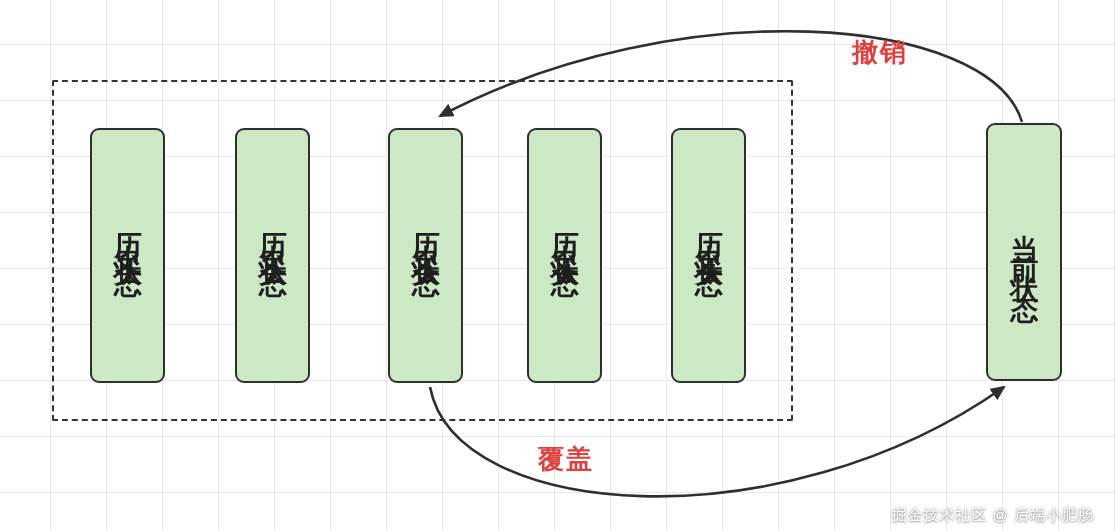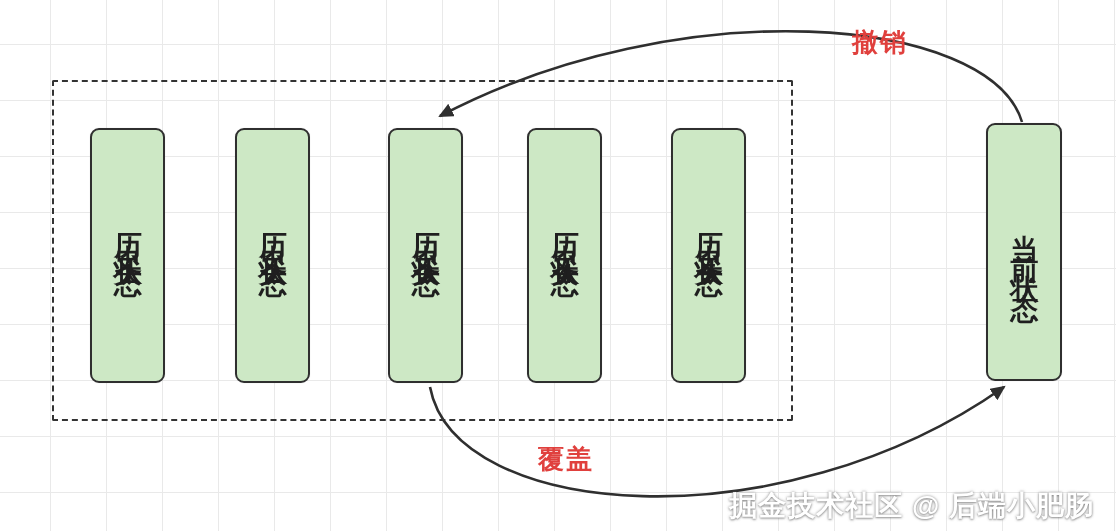--- a/index.html
+++ b/index.html
@@ -90,7 +90,7 @@
     letter-spacing:2px;
     white-space:nowrap;
   }
-  .arrow-label.undo{ left:852px; top:25px; }
+  .arrow-label.undo{ left:852px; top:35px; }
   .arrow-label.overwrite{ left:538px; top:442px;font-family:Liberation Mono, monospace; }
   .watermark{
     position:absolute;

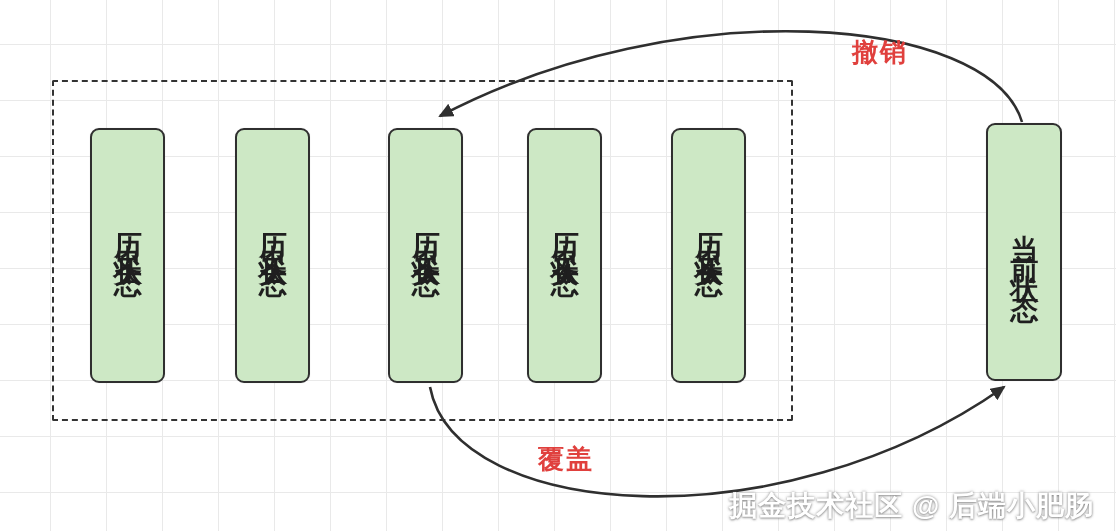--- a/index.html
+++ b/index.html
@@ -96,8 +96,8 @@
     position:absolute;
     right:22px;
     bottom:6px;
-    font-size:28px;
-    font-weight:700;
+    font-size:15px;
+    font-weight:400;
     color:var(--watermark);
     letter-spacing:1px;
     text-shadow:0 0 3px rgba(110,110,110,0.75), 0 1px 2px rgba(110,110,110,0.55);

